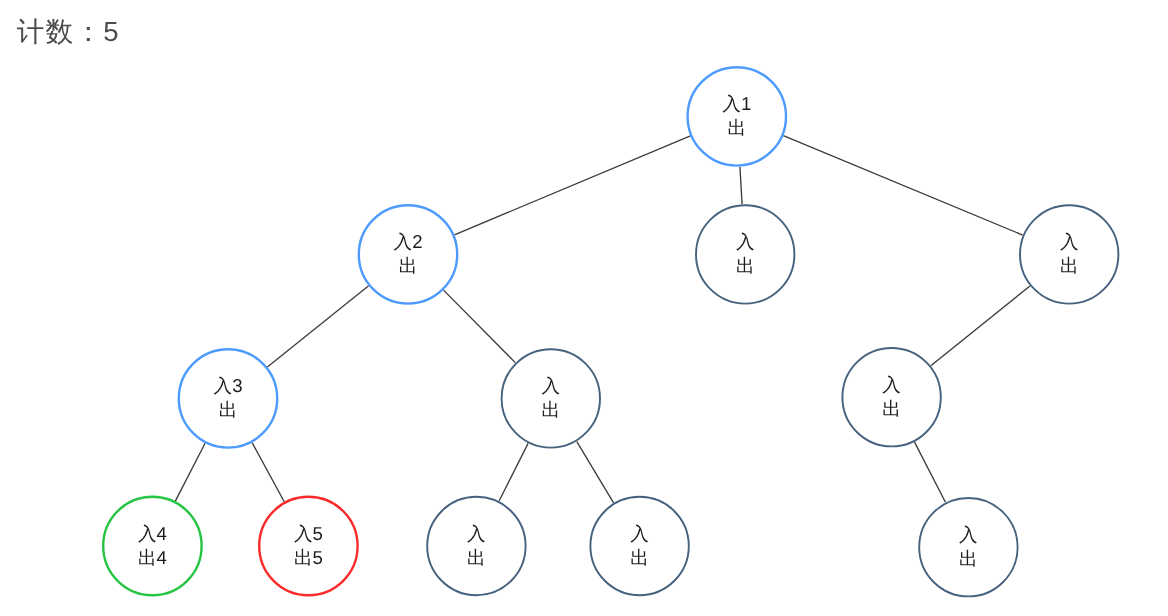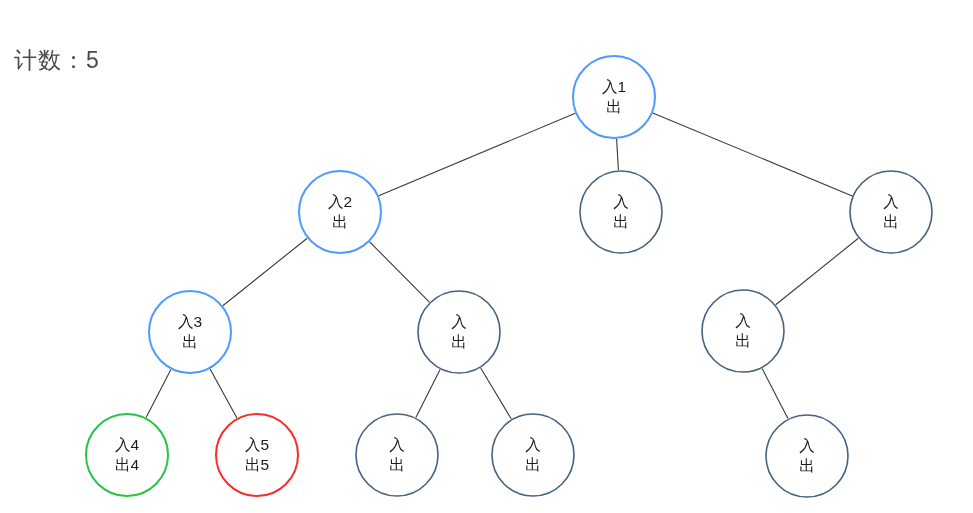--- a/index.html
+++ b/index.html
@@ -23,7 +23,6 @@
     color: #4b4b4b;
     letter-spacing: 1px;
     user-select: none;
-    margin-top: 34px;
   }
   #tree-svg {
     position: absolute;

